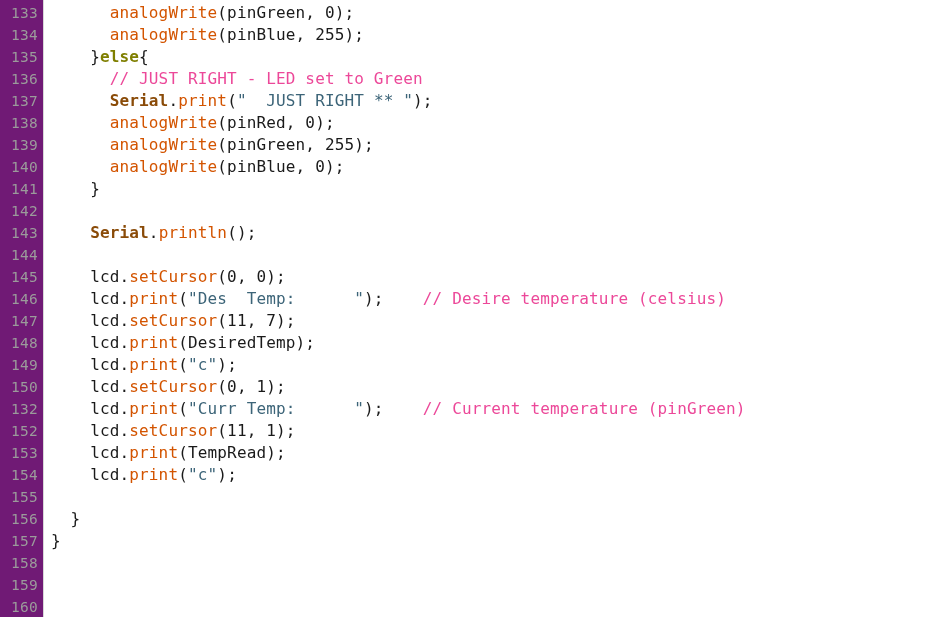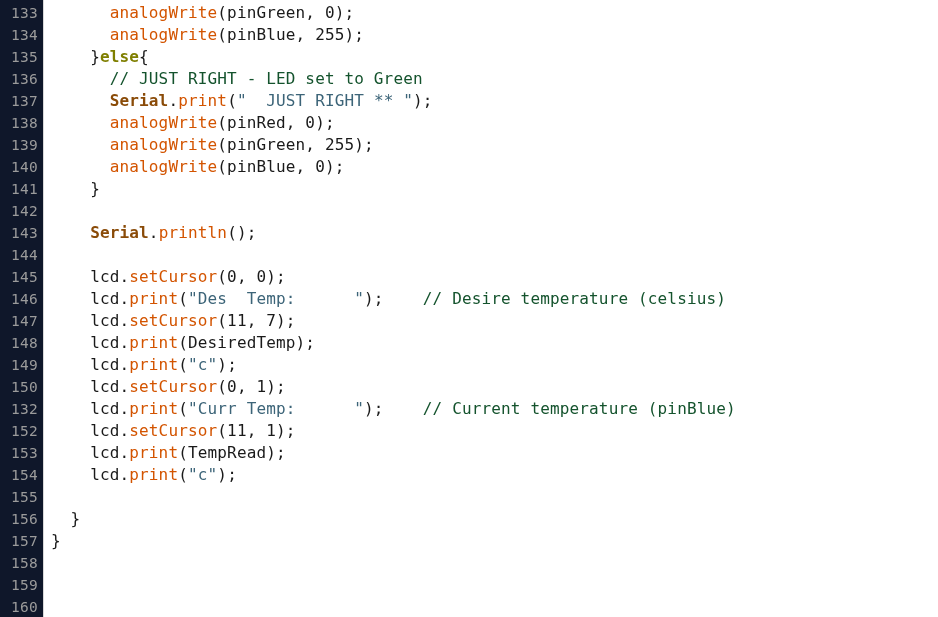--- a/index.html
+++ b/index.html
@@ -30,7 +30,7 @@
     box-sizing: border-box;
     padding-top: 2px;
     border-right: 1px solid #d8d8d8;
-    background: #0f172a;
+    background: #701a75;
     text-align: right;
     user-select: none;
   }

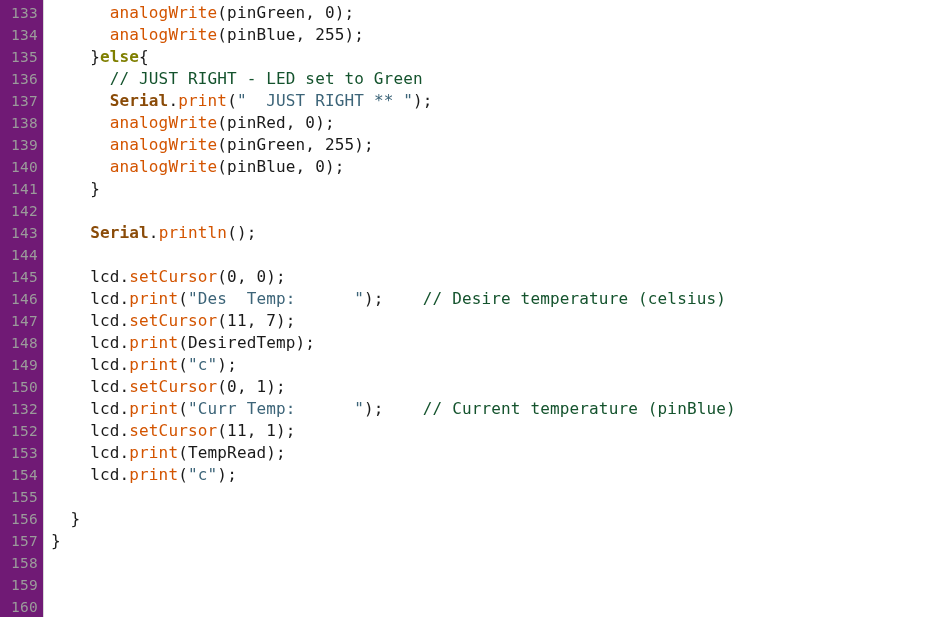--- a/index.html
+++ b/index.html
@@ -67,7 +67,7 @@
   .t-obj      { color: #8a4b08; font-weight: bold; }  
   .t-keyword  { color: #7f7f00; font-weight: bold; }  
   .t-string   { color: #3c6478; }            
-  .t-comment  { color: #14532d; }
+  .t-comment  { color: #ec4899; }
 </style>
 </head>
 <body>

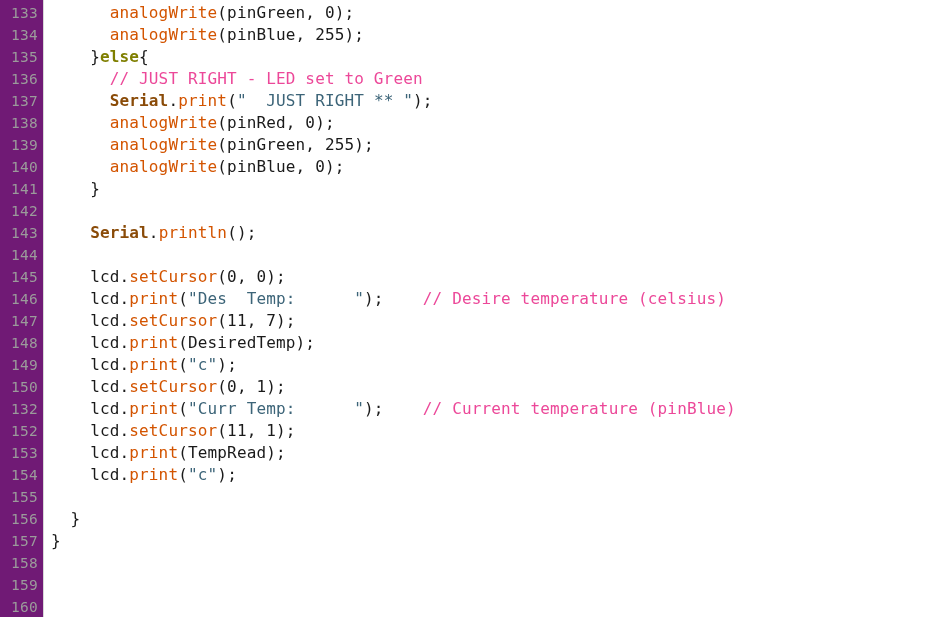--- a/index.html
+++ b/index.html
@@ -122,7 +122,7 @@
       <div class="cl"><span class="t-plain">    lcd.</span><span class="t-func">print</span><span class="t-plain">(DesiredTemp);</span></div>
       <div class="cl"><span class="t-plain">    lcd.</span><span class="t-func">print</span><span class="t-plain">(</span><span class="t-string">"c"</span><span class="t-plain">);</span></div>
       <div class="cl"><span class="t-plain">    lcd.</span><span class="t-func">setCursor</span><span class="t-plain">(0, 1);</span></div>
-      <div class="cl"><span class="t-plain">    lcd.</span><span class="t-func">print</span><span class="t-plain">(</span><span class="t-string">"Curr Temp:      "</span><span class="t-plain">);    </span><span class="t-comment">// Current temperature (pinBlue)</span></div>
+      <div class="cl"><span class="t-plain">    lcd.</span><span class="t-func">print</span><span class="t-plain">(</span><span class="t-string">"Curr Temp:      "</span><span class="t-plain">);    </span><span class="t-comment">// Current temperature (pinGreen)</span></div>
       <div class="cl"><span class="t-plain">    lcd.</span><span class="t-func">setCursor</span><span class="t-plain">(11, 1);</span></div>
       <div class="cl"><span class="t-plain">    lcd.</span><span class="t-func">print</span><span class="t-plain">(TempRead);</span></div>
       <div class="cl"><span class="t-plain">    lcd.</span><span class="t-func">print</span><span class="t-plain">(</span><span class="t-string">"c"</span><span class="t-plain">);</span></div>

